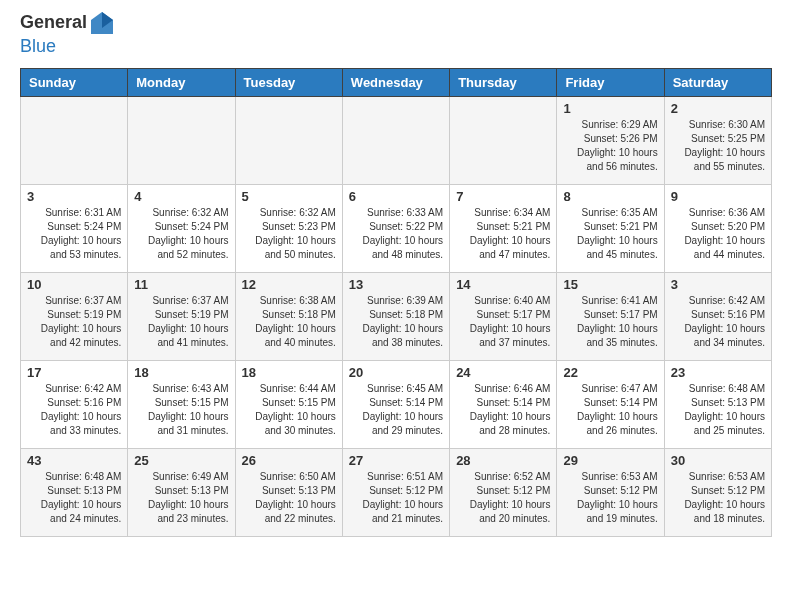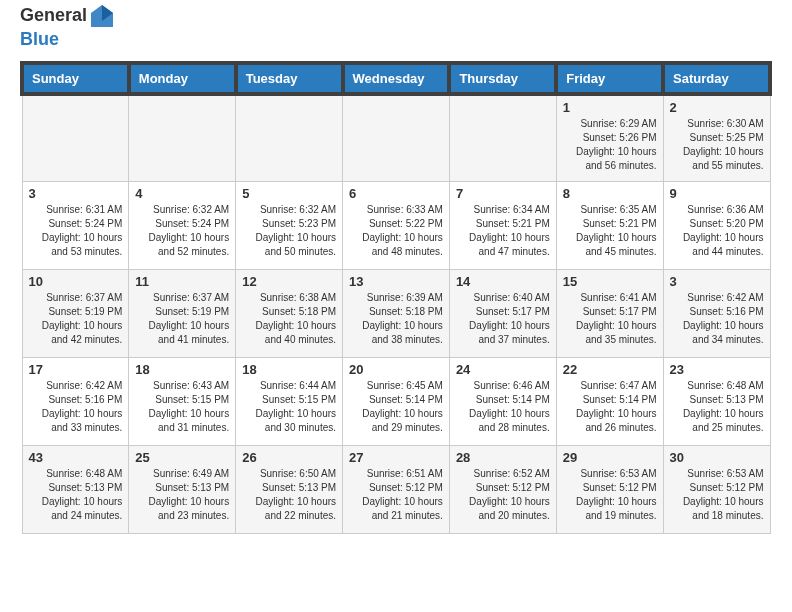--- a/index.html
+++ b/index.html
@@ -5,7 +5,7 @@
     * { box-sizing: border-box; margin: 0; padding: 0; }
     body { font-family: Arial, sans-serif; background: #fff; width: 792px; min-height: 612px; }
     
-    .header { display: flex; align-items: center; justify-content: space-between; padding: 3px 20px 10px 20px; }
+    .header { display: flex; align-items: center; justify-content: space-between; padding: 10px 20px 10px 20px; }
     .logo { display: flex; align-items: center; }
     .logo-text { font-size: 18px; font-weight: bold; line-height: 1.2; }
     .logo-general { color: #333; }

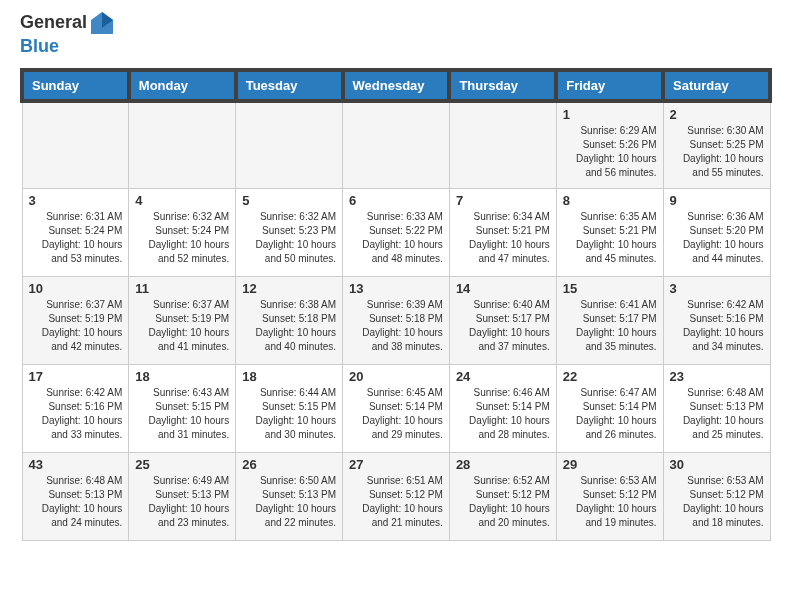--- a/index.html
+++ b/index.html
@@ -57,7 +57,7 @@
           <polygon points="13,2 24,10 24,24 2,24 2,10" fill="#2b7bbf" opacity="0.9"></polygon>
           <polygon points="13,2 24,10 13,18" fill="#1a5f9e"></polygon>
         </svg><br>
-        <span class="logo-blue" style="color:#2b7bbf;font-size:18px;font-weight:bold;">Blue</span>
+        <span class="logo-blue" style="color:#2b7bbf;font-size:18px;font-weight:normal;">Blue</span>
       </div>
     </div>
   </div>

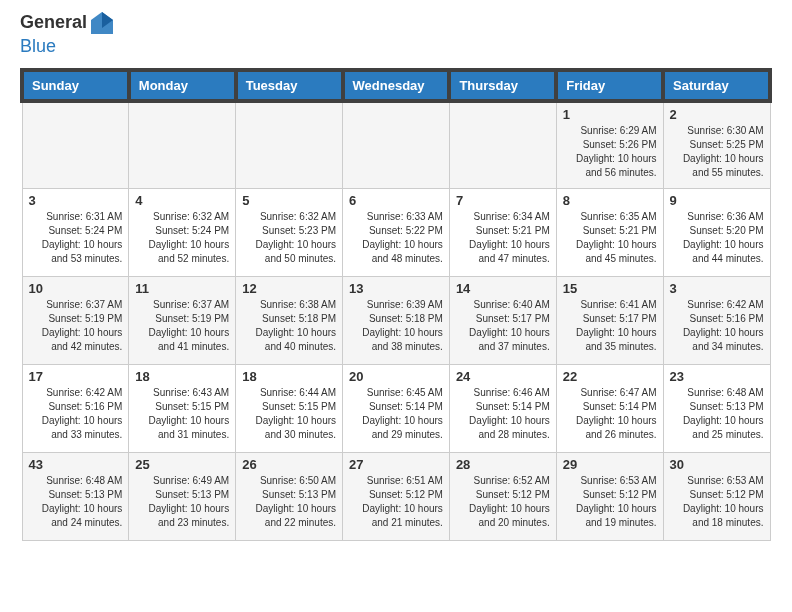--- a/index.html
+++ b/index.html
@@ -23,7 +23,7 @@
       text-align: left;
       padding: 6px 8px;
       font-size: 13px;
-      border: 4px solid #404040;
+      border: 1px solid #404040;
     }
     
     .cal-body td {

